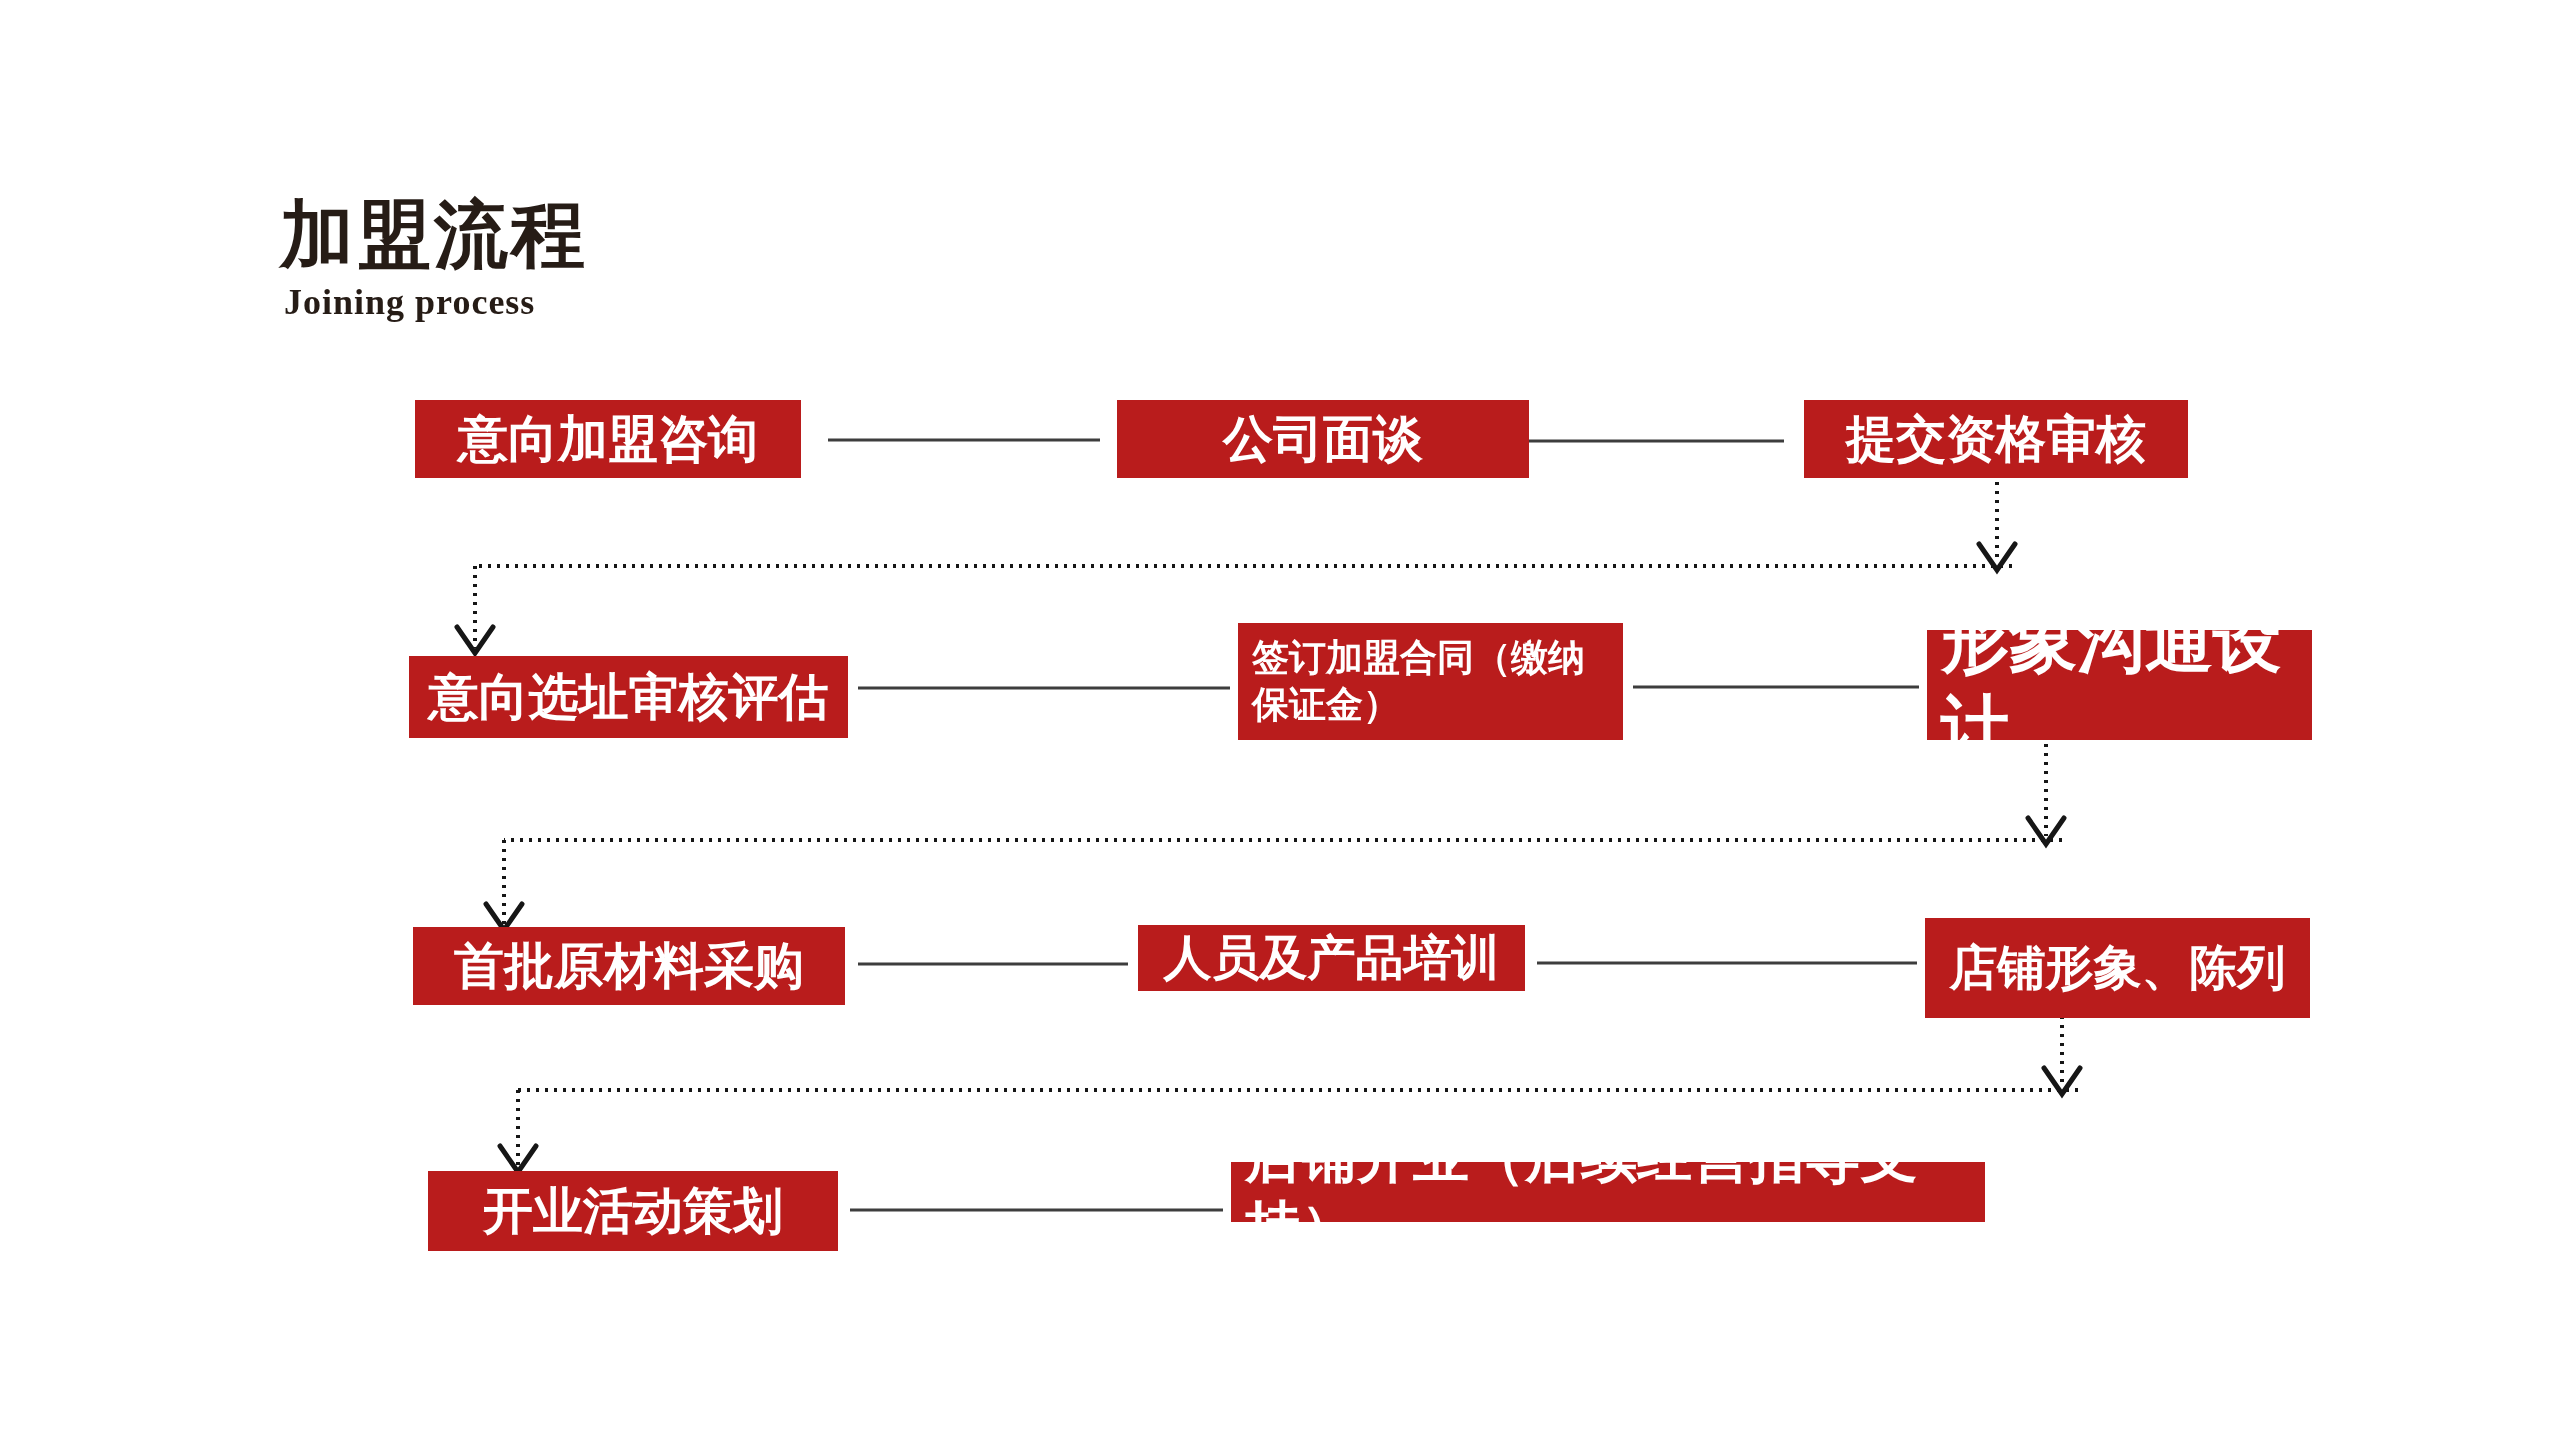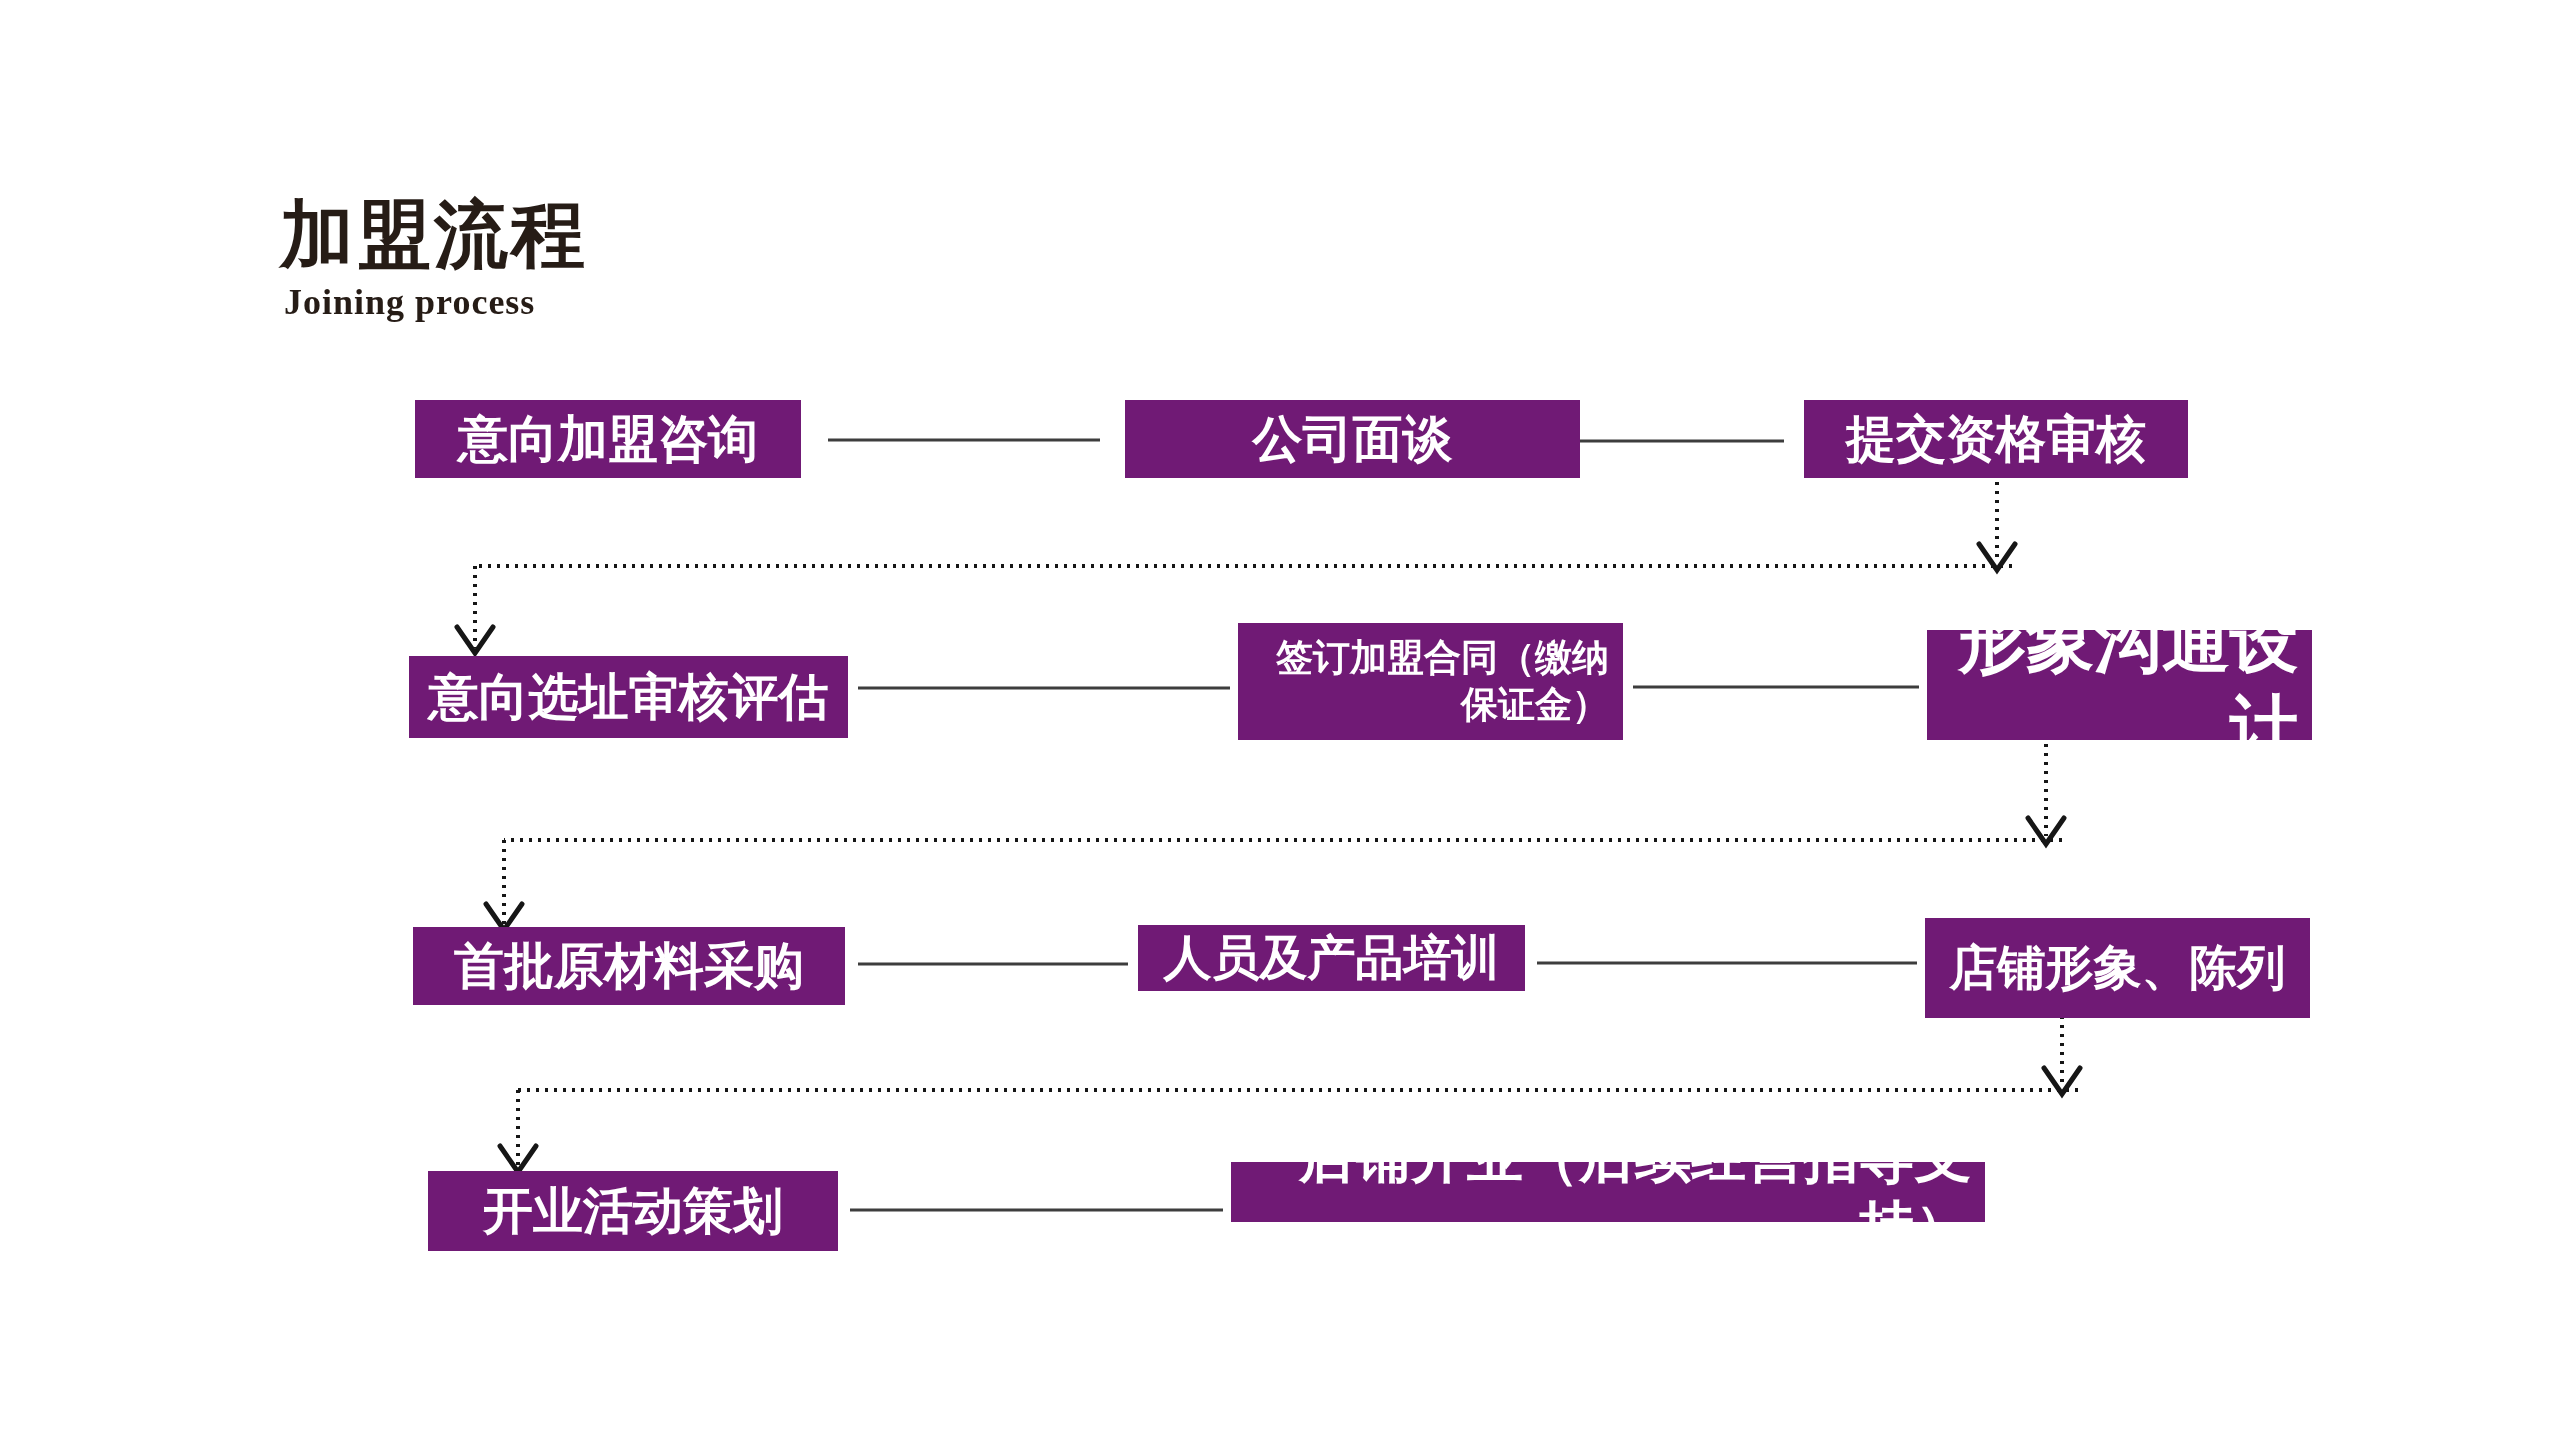--- a/index.html
+++ b/index.html
@@ -22,10 +22,10 @@
   }
   .node{
     position:absolute;
-    background:#701a75;
+    background:#b91c1c;
     color:#ffffff;
     display:flex;align-items:center;justify-content:center;
-    text-align:right;
+    text-align:left;
     font-weight:700;
     line-height:1.25;
     box-sizing:border-box;

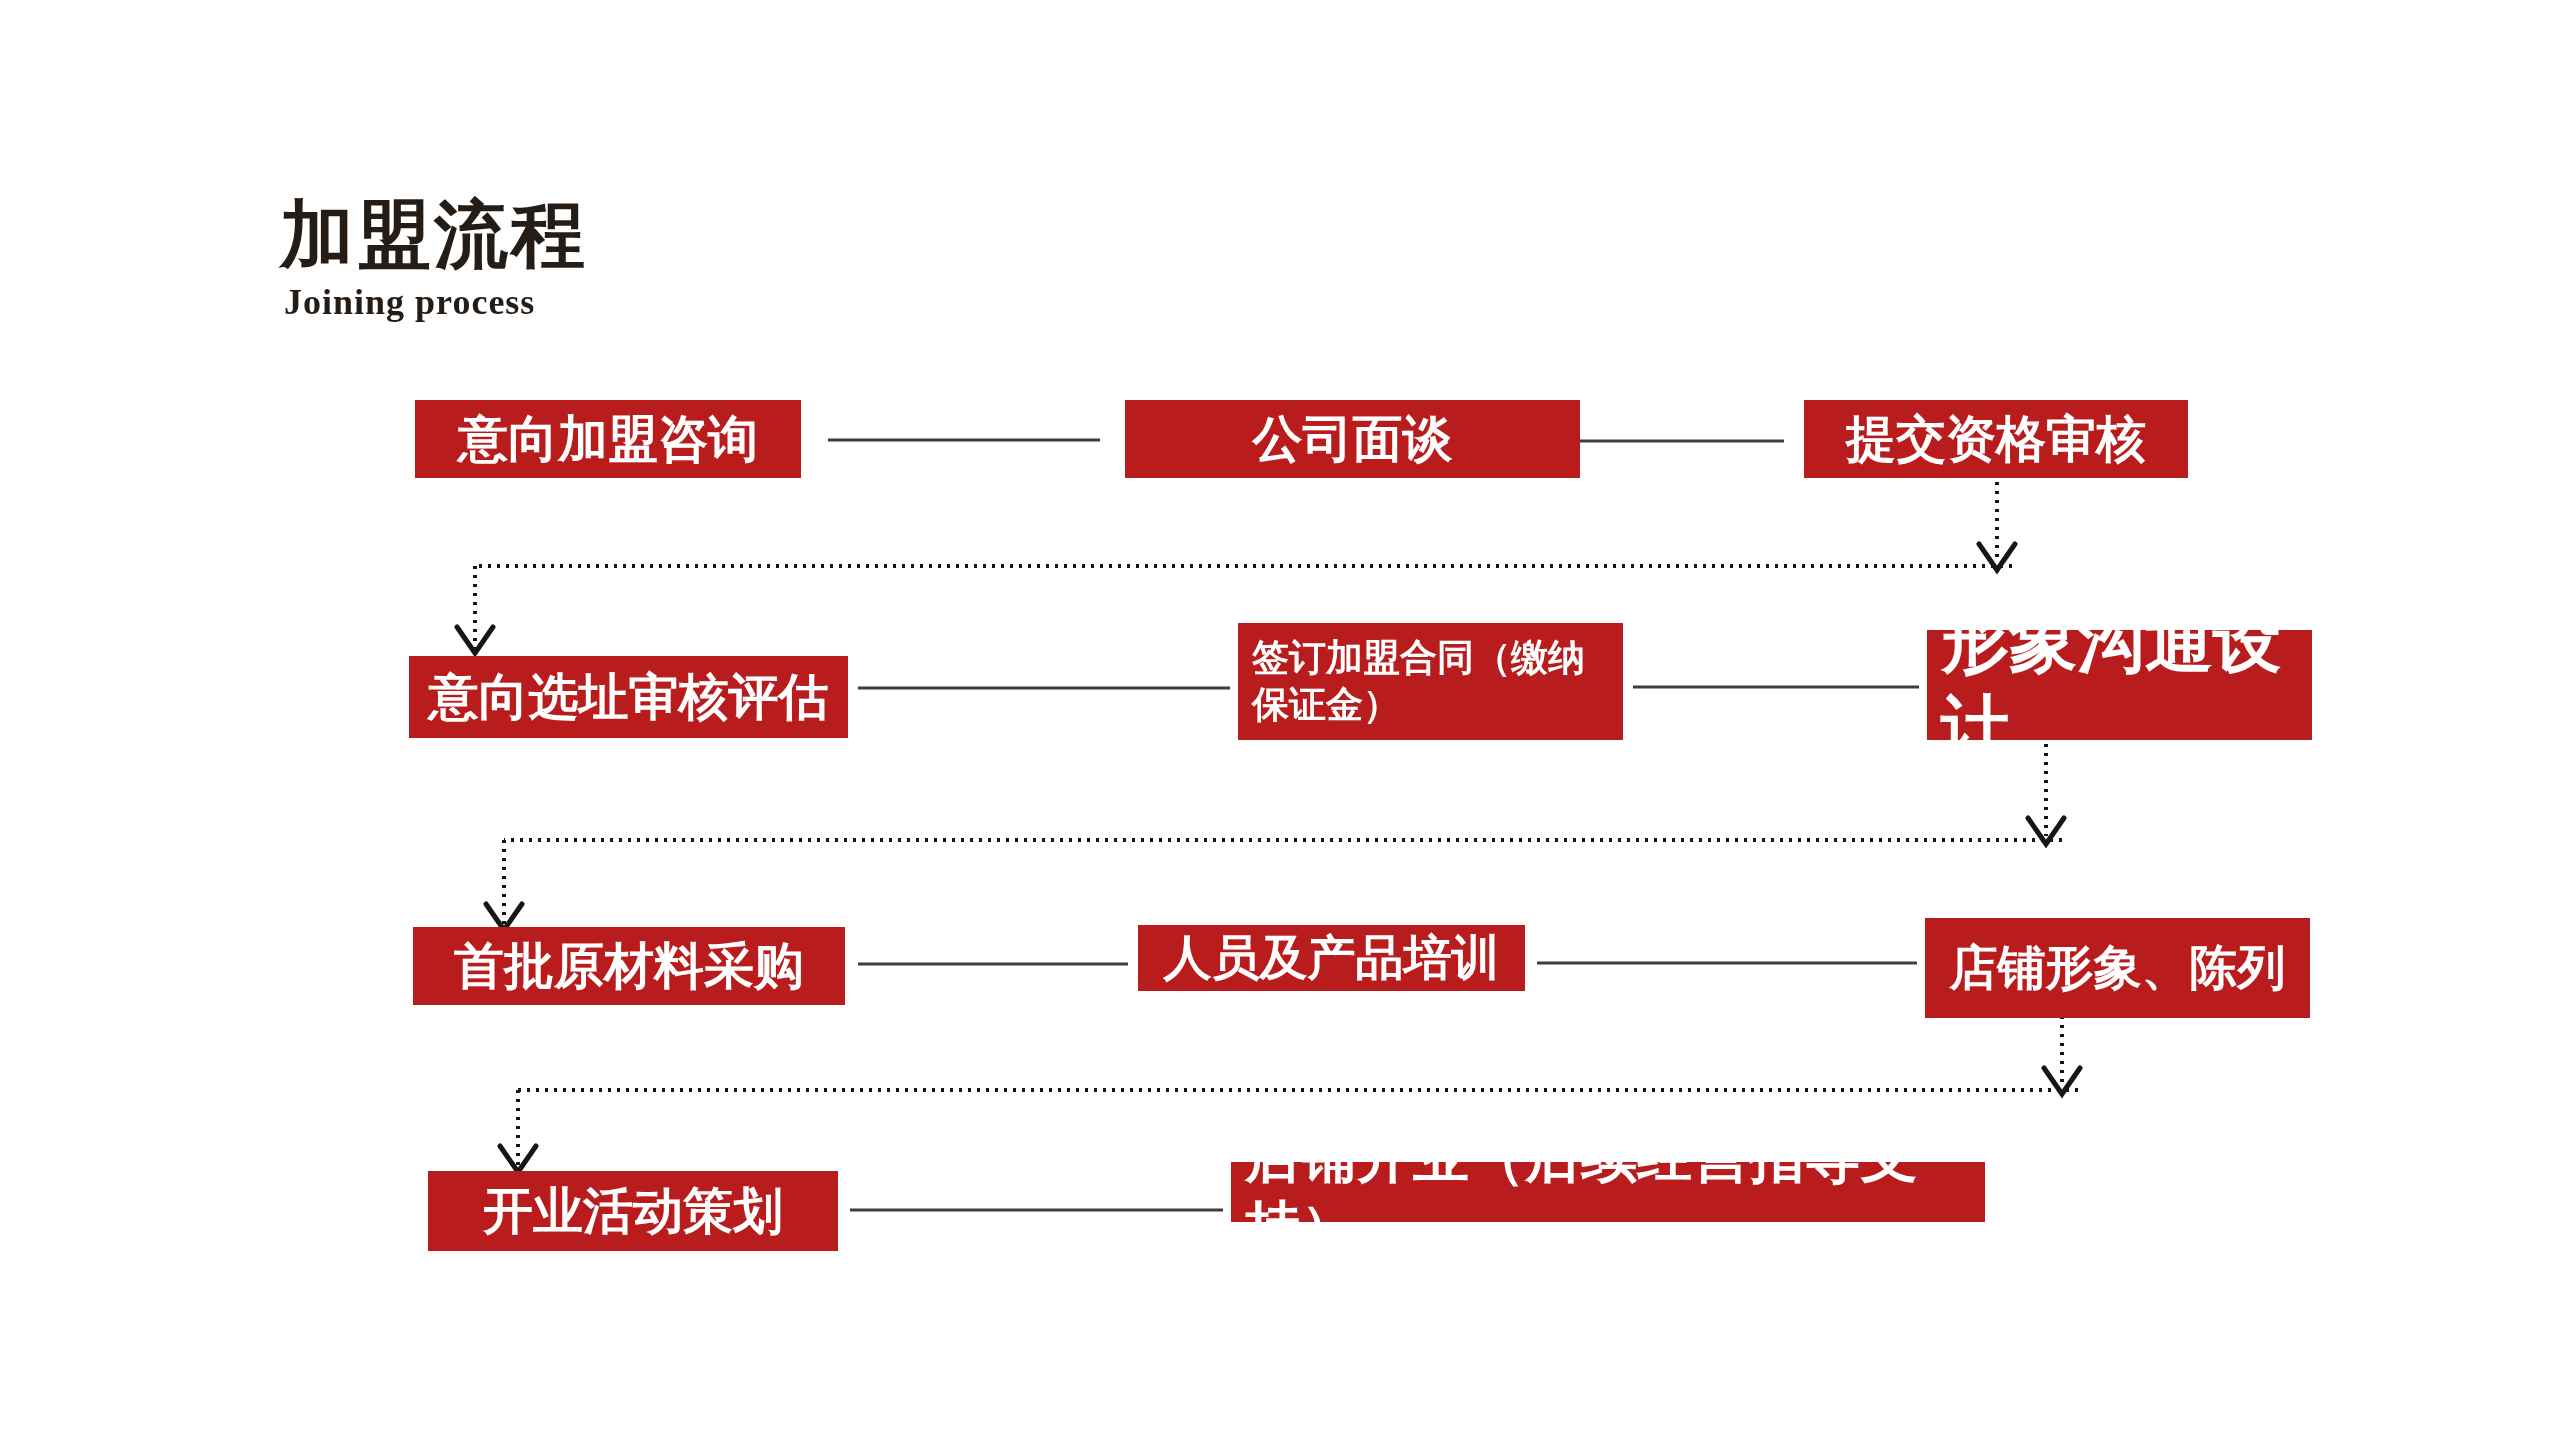--- a/index.html
+++ b/index.html
@@ -78,7 +78,7 @@
 </svg>
 
 <div class="node" style="left:415px;top:400px;width:386px;height:78px;font-size:50px;">意向加盟咨询</div>
-<div class="node" style="left:1117px;top:400px;width:455px;height:78px;font-size:50px;margin-left:8px;">公司面谈</div>
+<div class="node" style="left:1117px;top:400px;width:412px;height:78px;font-size:50px;">公司面谈</div>
 <div class="node" style="left:1804px;top:400px;width:384px;height:78px;font-size:50px;">提交资格审核</div>
 
 <div class="node" style="left:409px;top:656px;width:439px;height:82px;font-size:50px;">意向选址审核评估</div>

